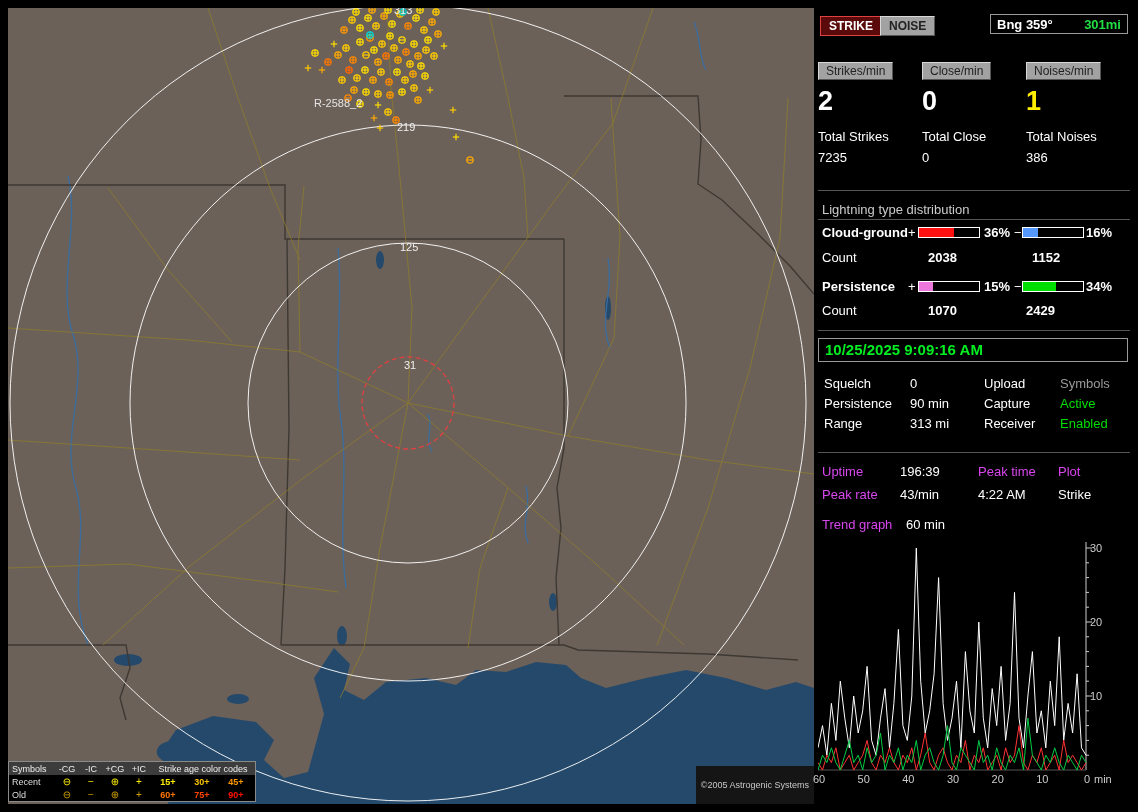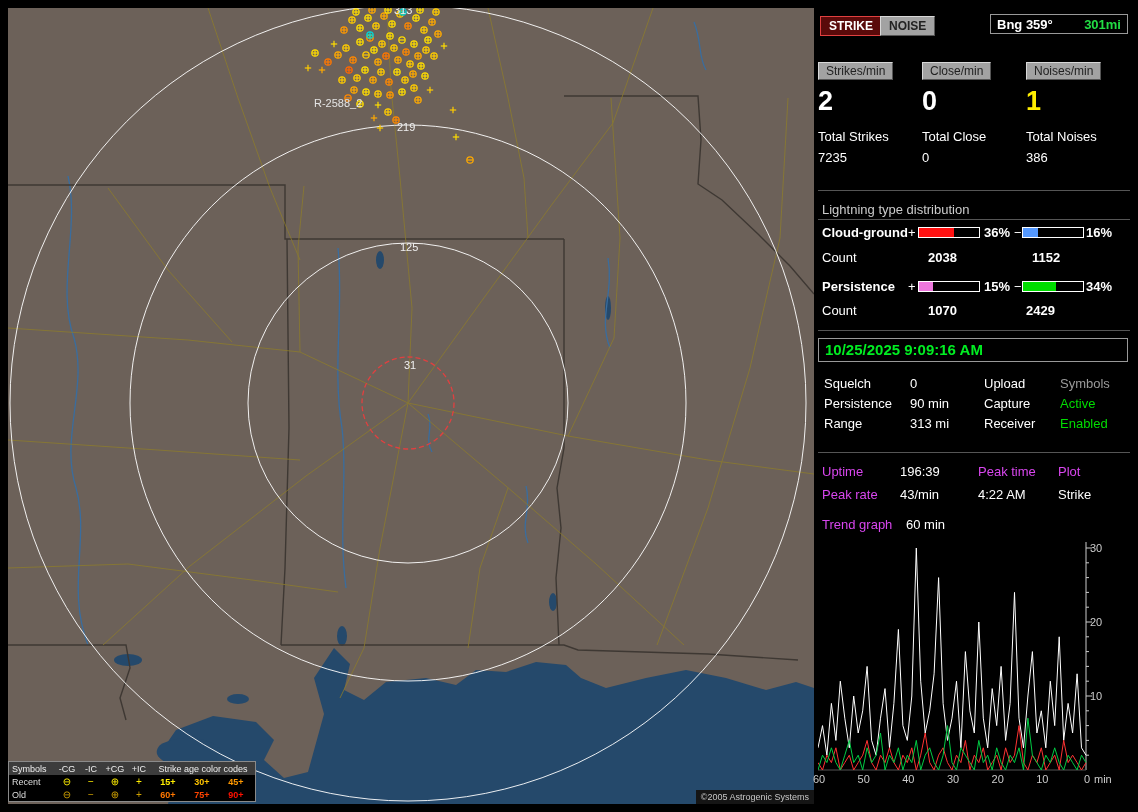--- a/index.html
+++ b/index.html
@@ -10,7 +10,7 @@
   #map-svg{position:absolute;left:0;top:0}
   .rlabel{position:absolute;color:#f0f0f0;font-size:11px;line-height:12px}
   .stlabel{position:absolute;color:#e4e4e4;font-size:11px}
-  #map-copyright{position:absolute;right:0;bottom:0;background:#151515;color:#c8c8c8;font-size:9px;padding:2px 5px}
+  #map-copyright{position:absolute;right:0;bottom:0;background:#151515;color:#c8c8c8;font-size:9px;padding:14px 5px}
 
   
   .legend{position:absolute;left:0;bottom:2px;background:#000;border:1px solid #8a8a8a;font-size:9px;color:#ddd}

